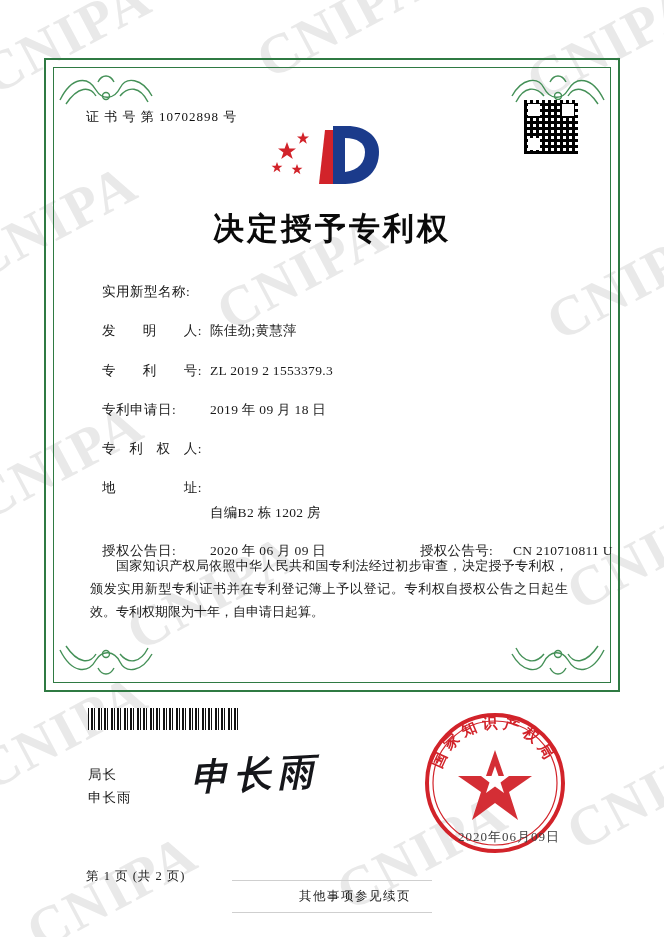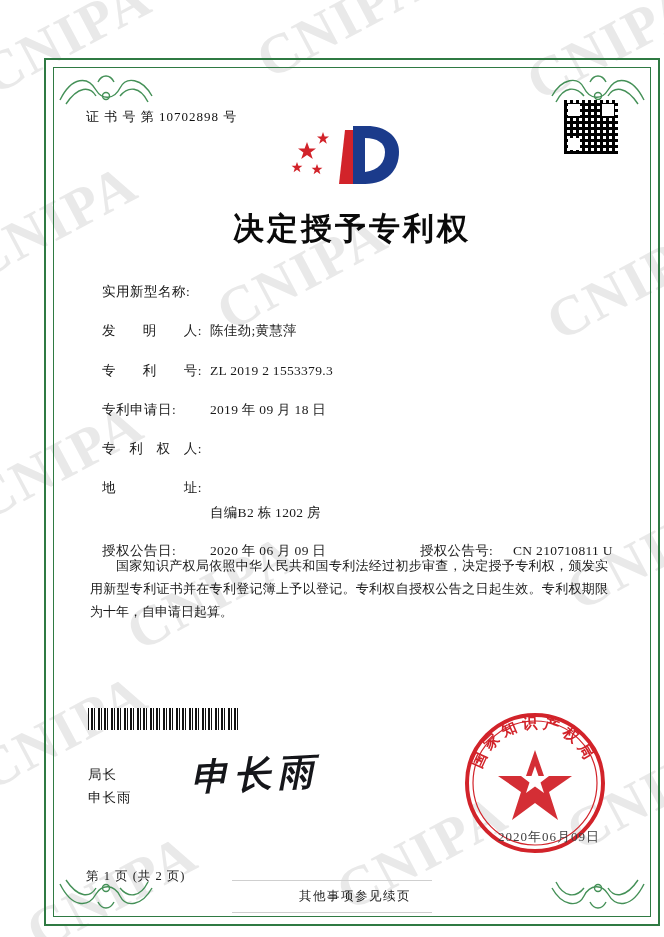--- a/index.html
+++ b/index.html
@@ -40,9 +40,8 @@
     left: 44px;
     top: 58px;
     width: 576px;
-    height: 868px;
+    height: 634px;
     z-index: 2;
-    padding-left: 40px;
   }
   .frame-outer {
     position: absolute;

